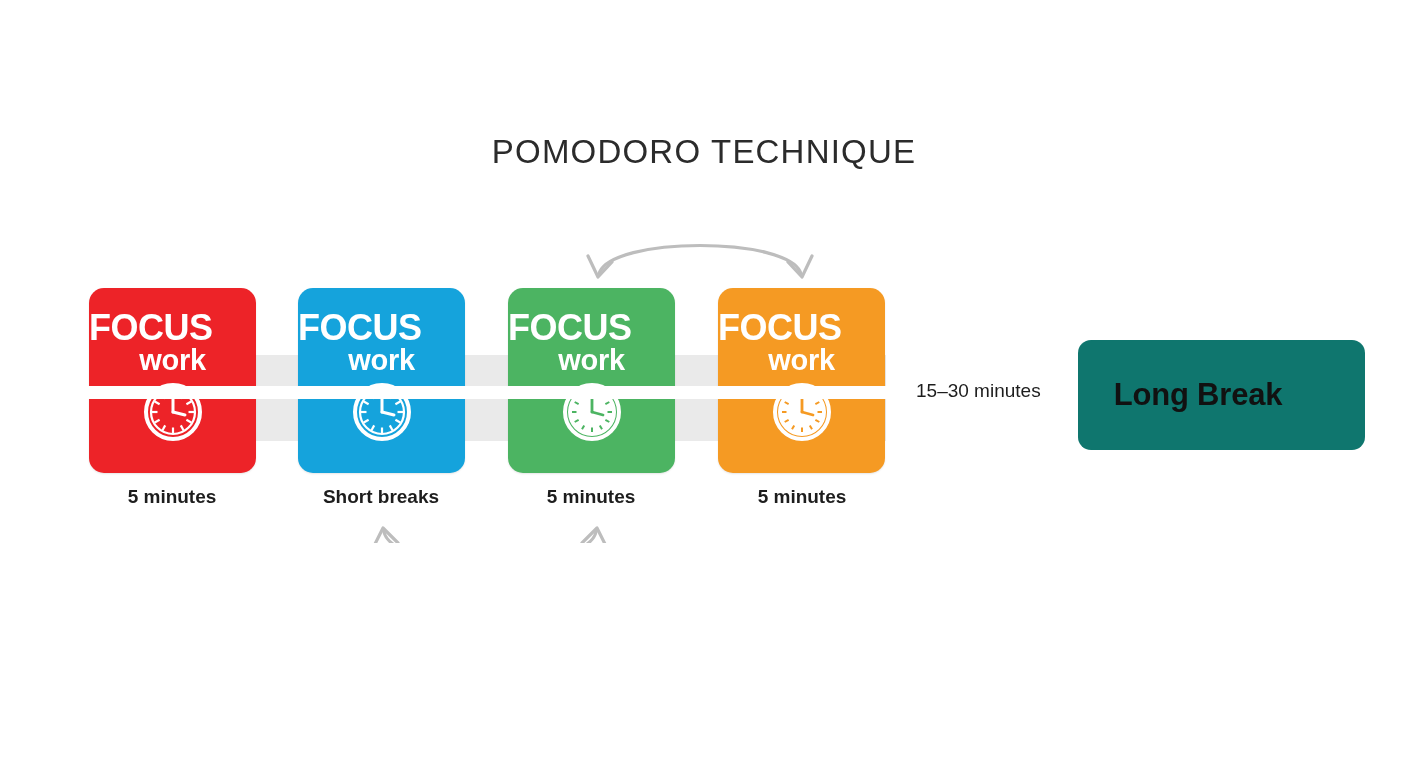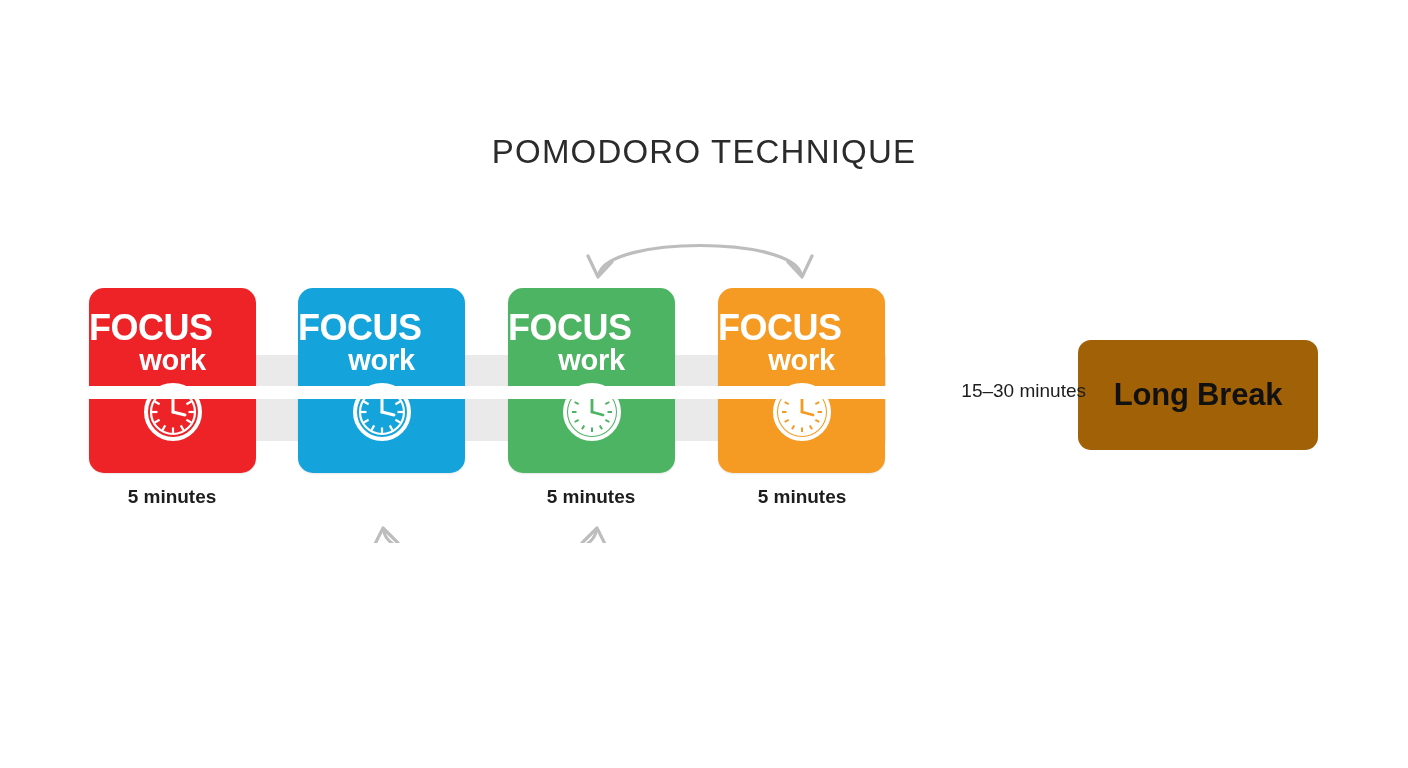--- a/index.html
+++ b/index.html
@@ -126,7 +126,6 @@
     left: 916px;
     top: 380px;
     width: 170px;
-    text-align: right;
     font-size: 19px;
     color: #1d1d1d;
     z-index: 4;

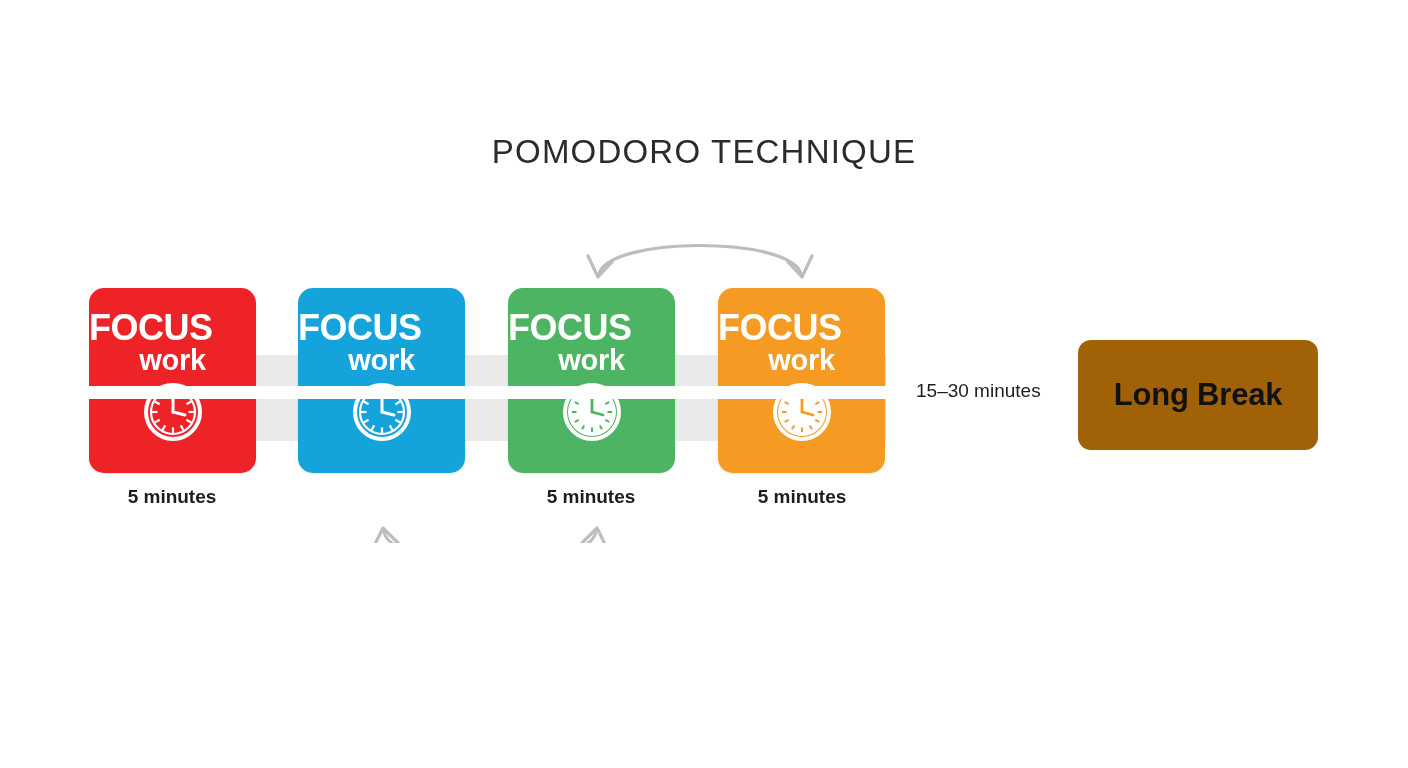--- a/index.html
+++ b/index.html
@@ -297,7 +297,7 @@
   </div>
 
   <div id="longbreak-duration">15–30 minutes</div>
-  <div id="longbreak-box" style="background: #a16207;">
+  <div id="longbreak-box" style="background: #0f766e; padding-left: 47px;">
     <div id="longbreak-label">Long Break</div>
   </div>
 

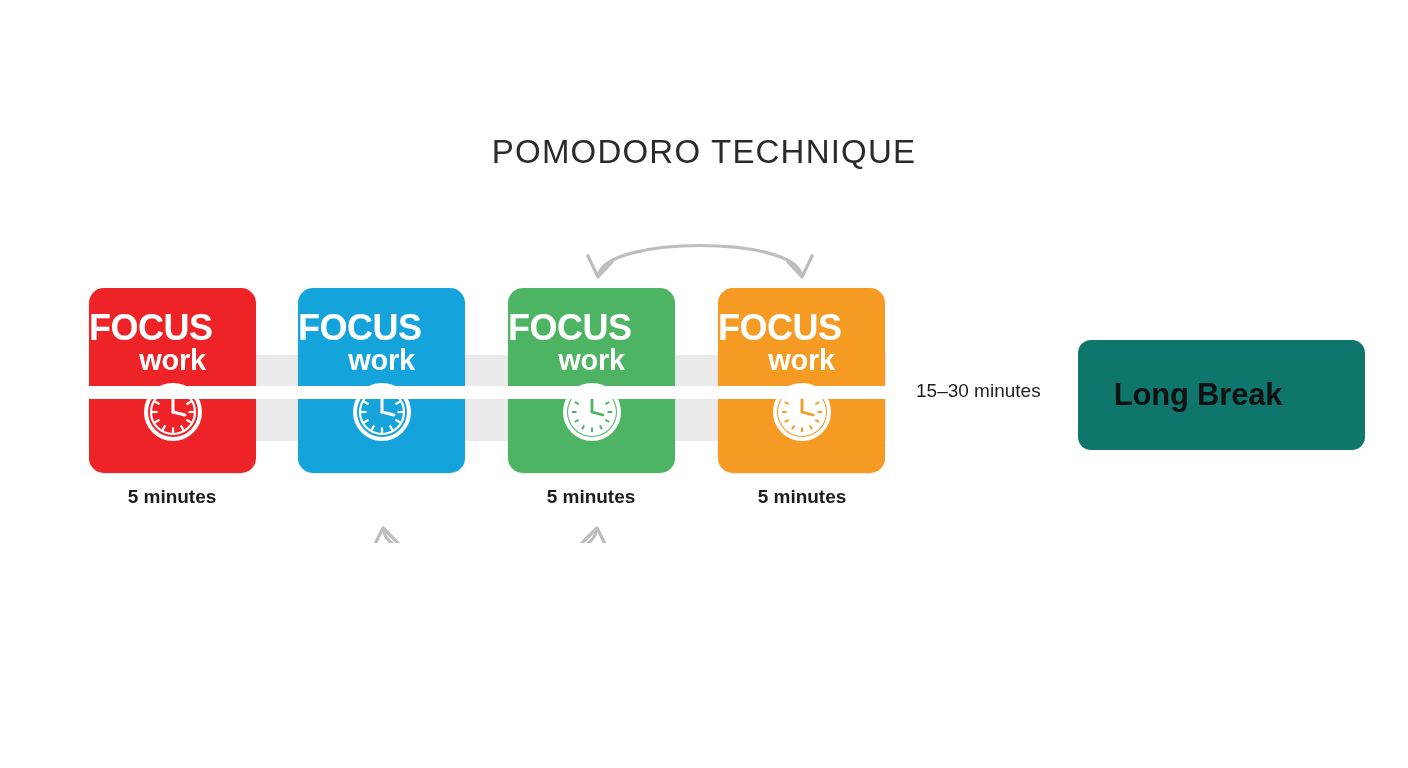--- a/index.html
+++ b/index.html
@@ -277,6 +277,7 @@
   <div class="band-gap"></div>
 
   <div class="card-label" style="left:57px;">5 minutes</div>
+  <div class="card-label" style="left:266px;">Short breaks</div>
   <div class="card-label" style="left:476px;">5 minutes</div>
   <div class="card-label" style="left:687px;">5 minutes</div>
 

